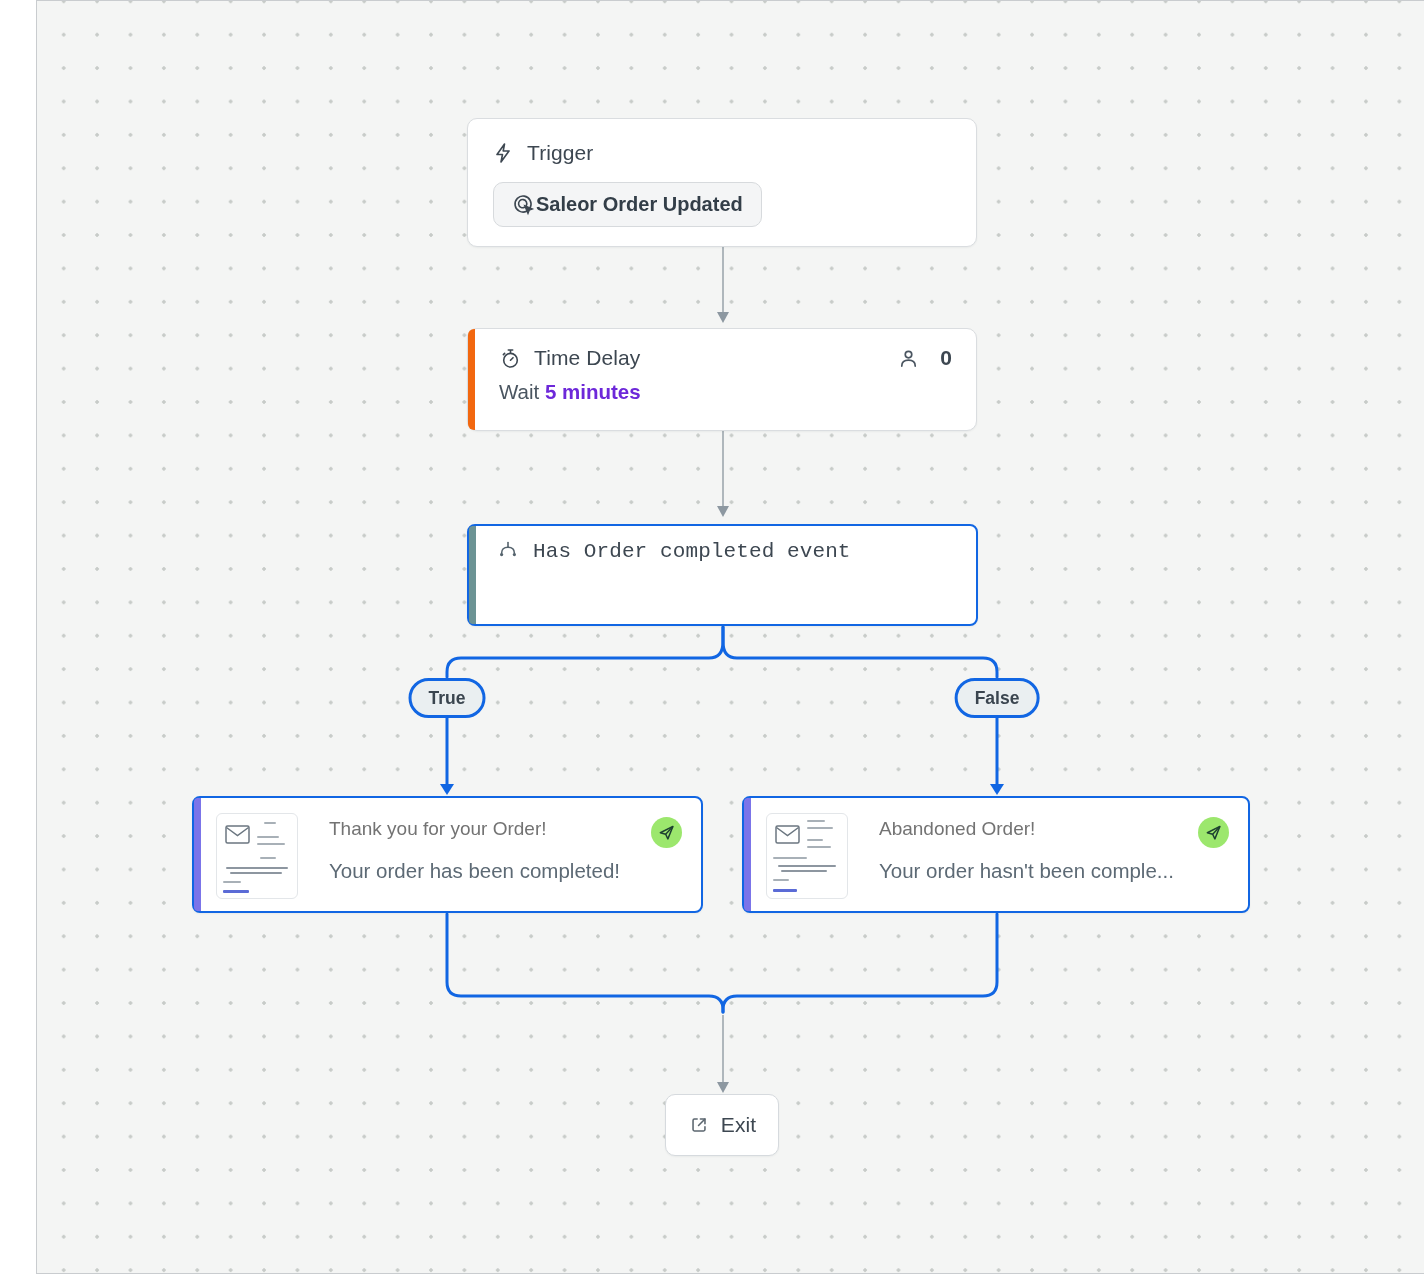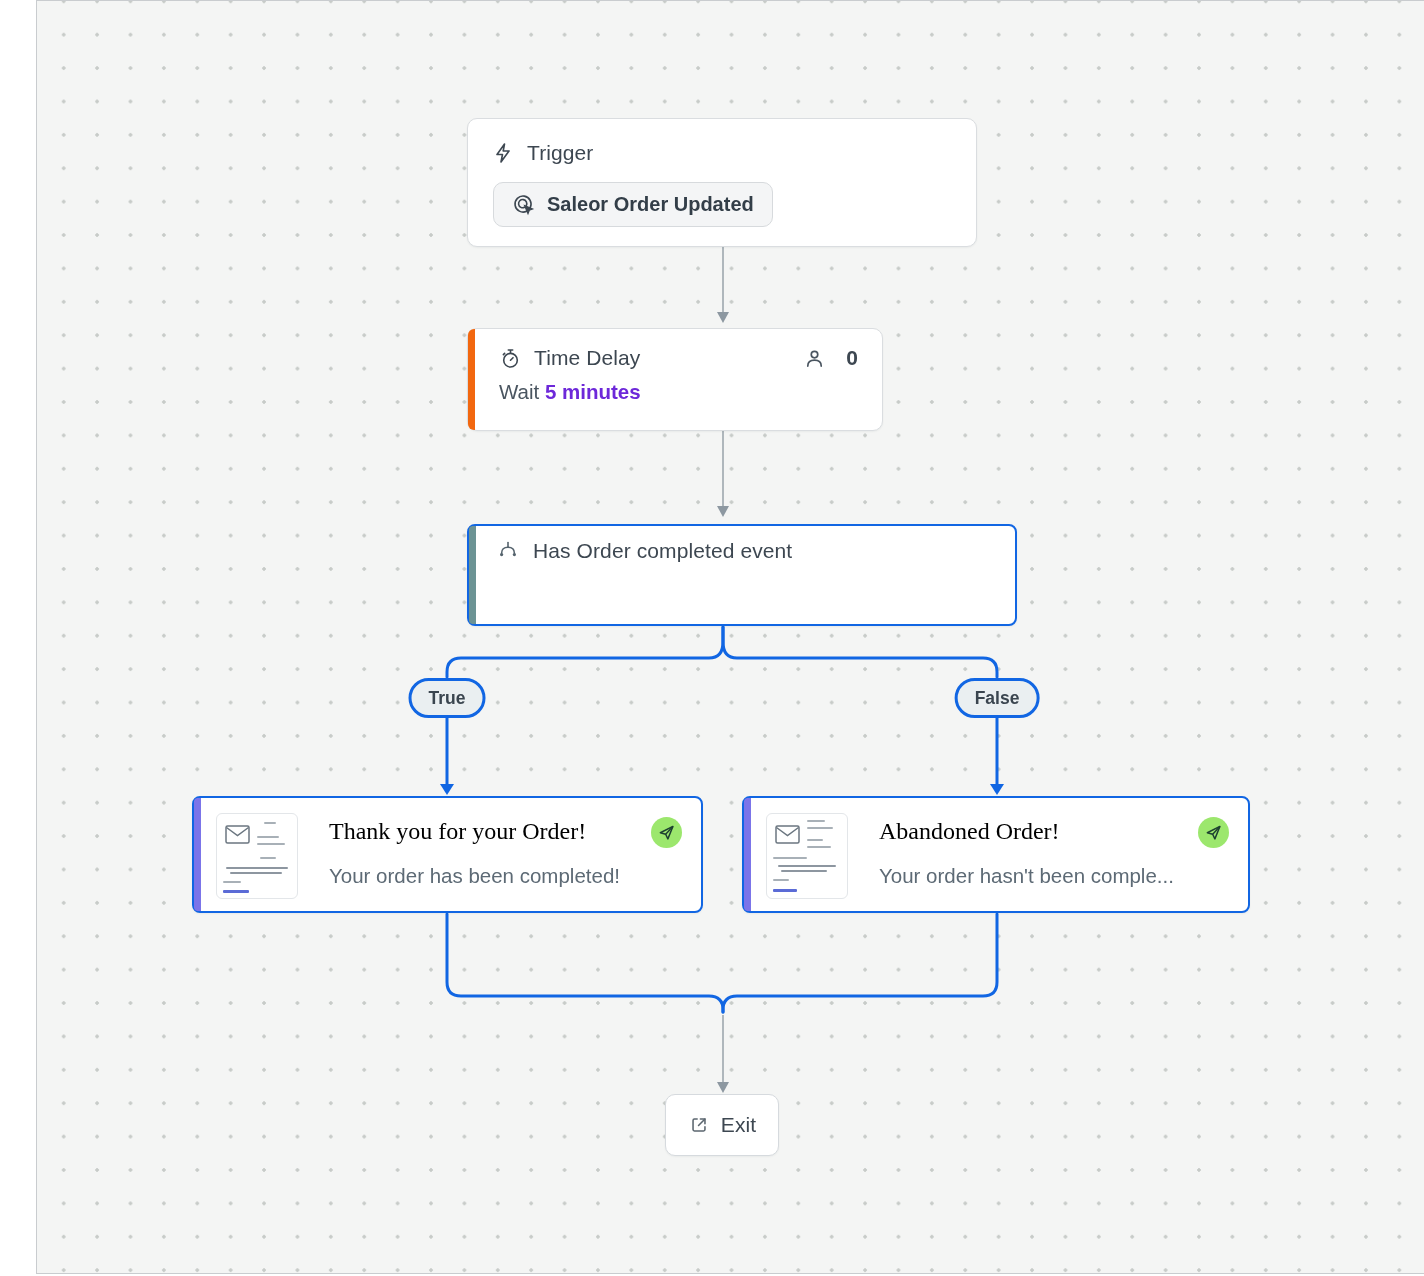--- a/index.html
+++ b/index.html
@@ -40,7 +40,7 @@
   .trigger-node{left:430px;top:117px;width:510px;height:129px;}
   .trigger-node .head{padding:22px 0 0 24px;gap:13px;}
   .trig-btn{
-    display:inline-flex;align-items:center;gap:11px;
+    display:inline-flex;align-items:center;
     margin:17px 0 0 25px;height:45px;padding:0 18px;
     background:#f4f5f6;border:1.3px solid #d7dadd;border-radius:10px;
     font-family:inherit;font-size:20px;font-weight:700;color:#333e48;cursor:pointer;

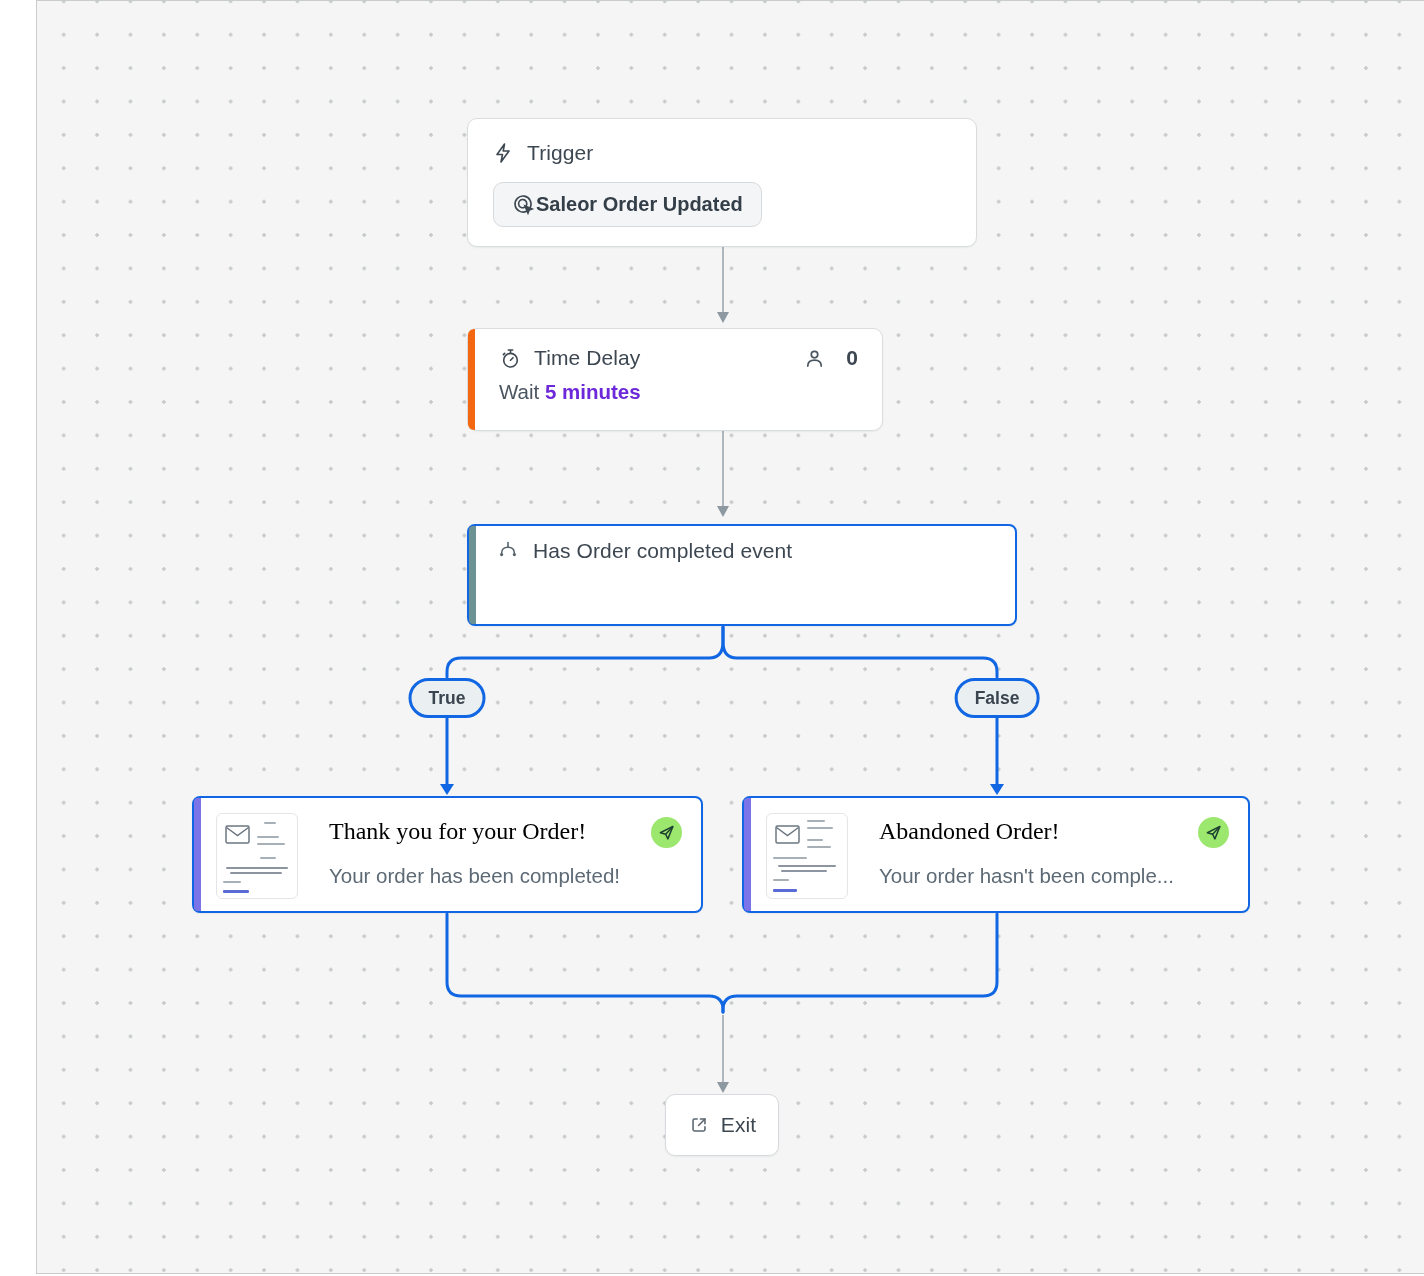--- a/index.html
+++ b/index.html
@@ -47,7 +47,7 @@
   }
 
   
-  .delay-node{left:430px;top:327px;width:416px;height:103px;}
+  .delay-node{left:430px;top:327px;width:510px;height:103px;}
   .delay-node .head{padding:17px 24px 0 31px;gap:12px;}
   .delay-node .spacer{flex:1;}
   .count{font-size:21px;font-weight:700;color:#3d4751;margin-left:9px;}

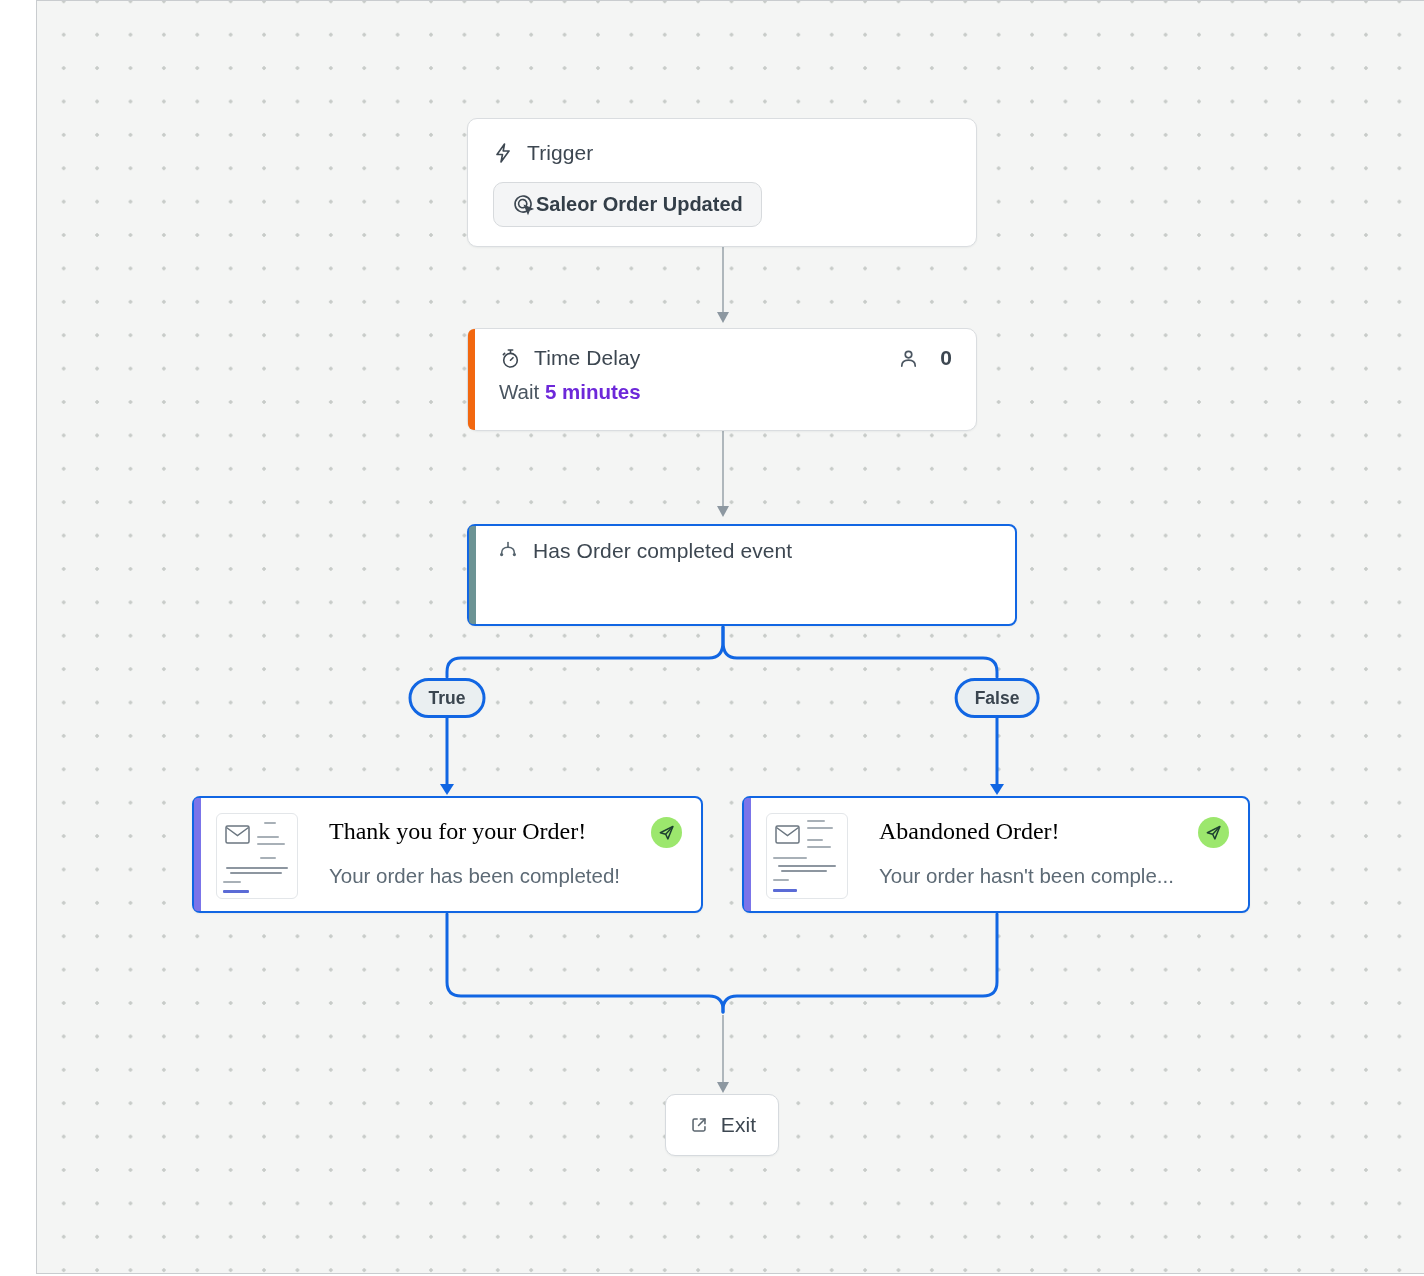--- a/index.html
+++ b/index.html
@@ -55,7 +55,7 @@
   .wait-line b{color:#6d28d9;font-weight:700;}
 
   
-  .branch-node{left:430px;top:523px;width:550px;height:102px;}
+  .branch-node{left:430px;top:523px;width:511px;height:102px;font-family:Liberation Mono, monospace;}
   .branch-node .head{padding:13px 0 0 27px;gap:13px;}
   .branch-sub{padding:7px 0 0 23px;font-size:20px;color:#6b7682;}
   .cond-link{

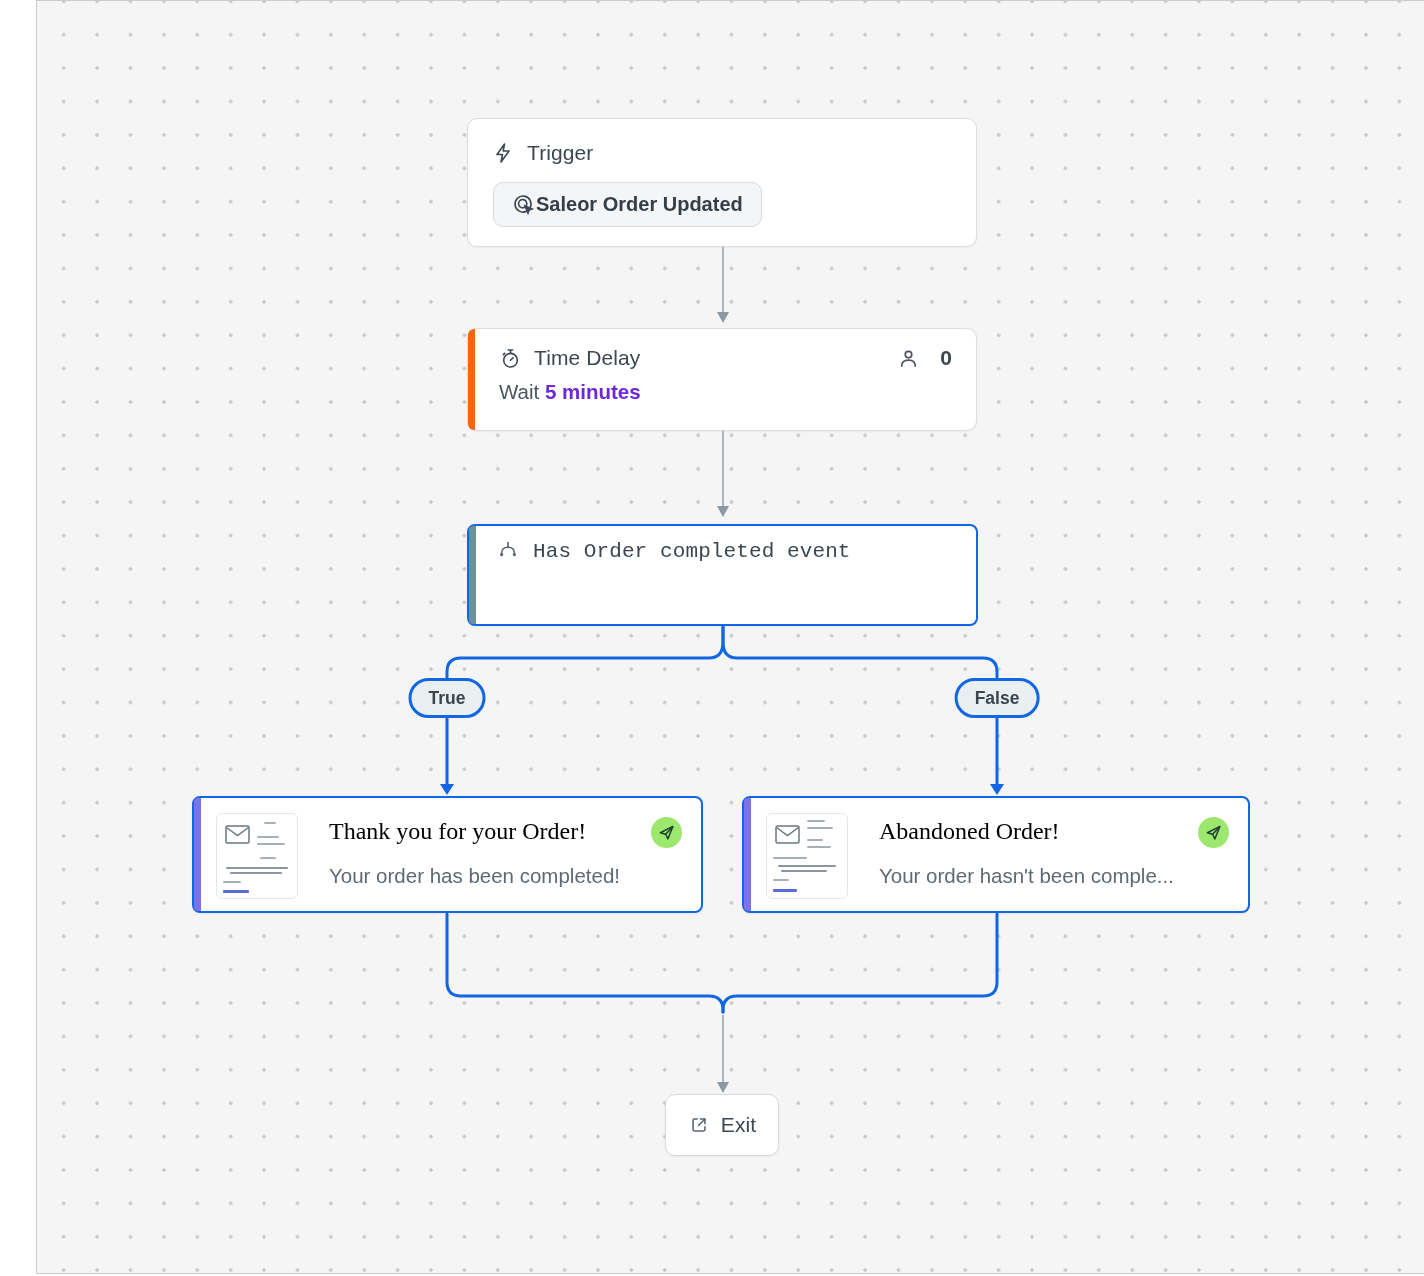--- a/index.html
+++ b/index.html
@@ -88,7 +88,7 @@
   .tl.dk{background:#8d96a0;}
   .tl.blue{background:#5b6bd6;height:3px;}
   .etext{position:absolute;left:135px;top:20px;right:60px;}
-  .etitle{font-size:24px;font-weight:500;color:#000000;white-space:nowrap;overflow:hidden;font-family:Liberation Serif, serif;}
+  .etitle{font-size:19px;font-weight:500;color:#737373;white-space:nowrap;overflow:hidden;}
   .esub{margin-top:19px;font-size:20.5px;color:#5d6a75;white-space:nowrap;overflow:hidden;}
   .badge{
     position:absolute;right:19px;top:19px;width:31px;height:31px;border-radius:50%;

